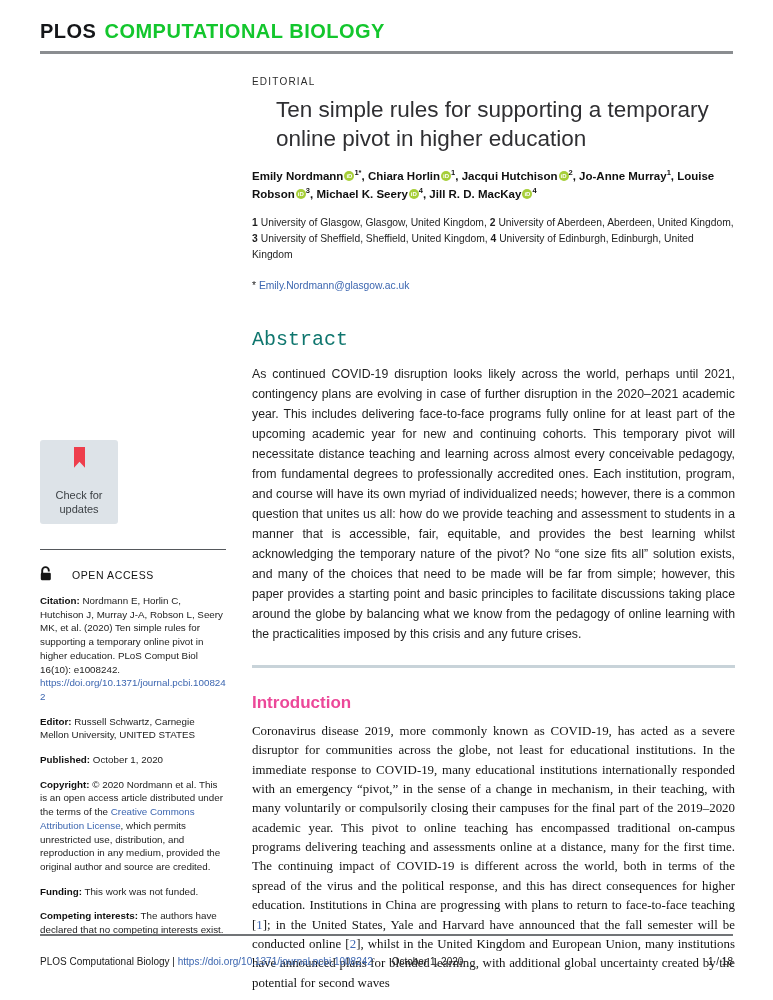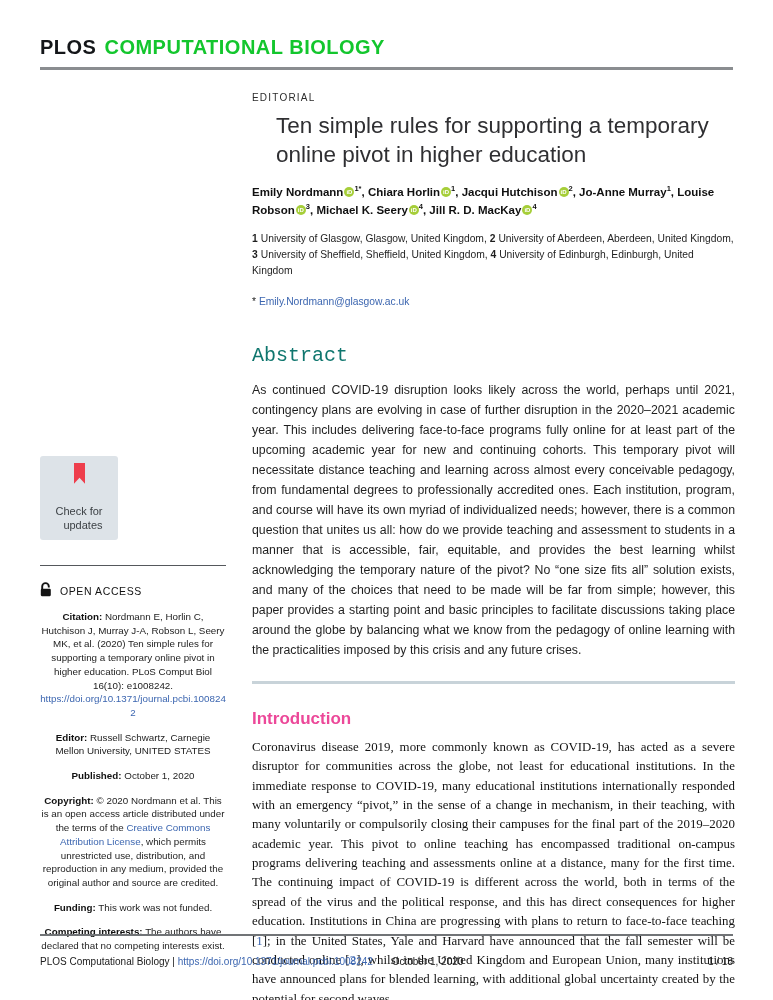--- a/index.html
+++ b/index.html
@@ -8,7 +8,7 @@
   .page{padding:0 40px;}
 
   
-  .masthead{padding-top:36px;display:flex;align-items:flex-end;gap:8px;}
+  .masthead{padding-top:20px;display:flex;align-items:flex-end;gap:8px;}
   .logo-plos{font-size:20px;font-weight:bold;letter-spacing:.5px;color:#141619;}
   .logo-journal{font-size:20px;font-weight:bold;letter-spacing:.5px;color:#13C62D;}
   .head-rule{margin-top:8px;border-top:3px solid #8a8d90;}

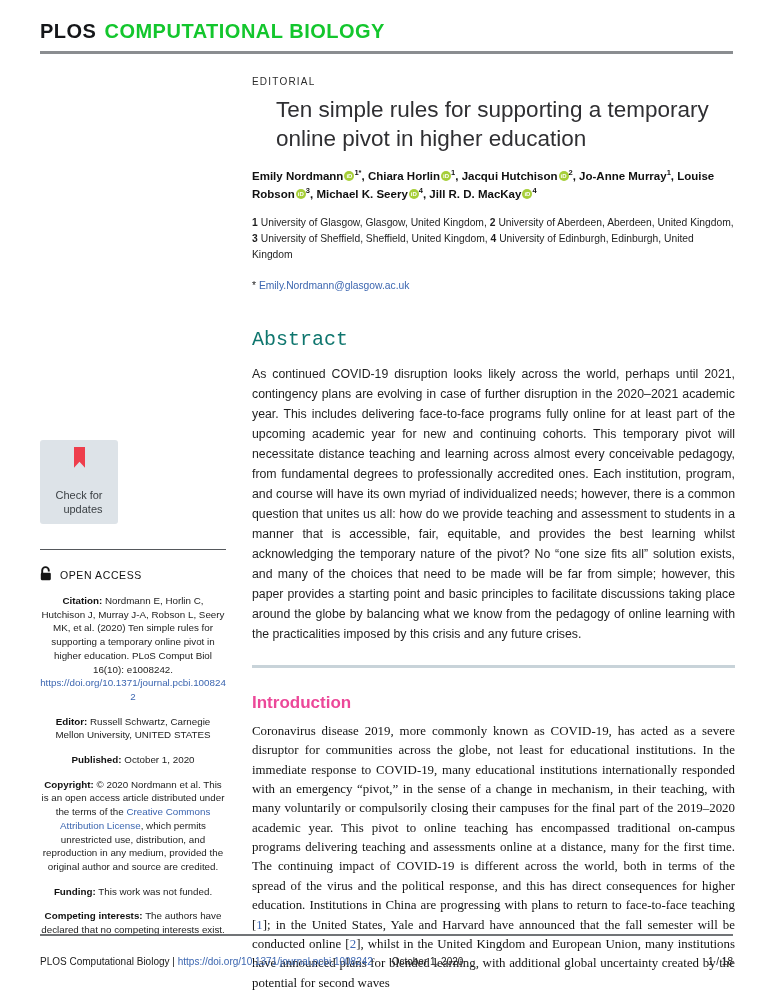--- a/index.html
+++ b/index.html
@@ -27,7 +27,7 @@
   .cm-hole{position:absolute;left:7px;top:7px;width:22px;height:22px;border-radius:50%;background:#dde3e8;}
   .cm-mark{position:absolute;left:13px;top:-1px;width:11px;height:21px;background:#ee3e4c;
            clip-path:polygon(0 0,100% 0,100% 100%,50% 72%,0 100%);}
-  .badge-text{font-size:11px;line-height:1.25;color:#3c4145;text-align:right;}
+  .badge-text{font-size:11px;line-height:1.25;color:#3c4145;text-align:center;}
   .side-rule{margin-top:25px;border-top:1px solid #55585c;}
   .open-access{margin-top:16px;display:flex;align-items:center;gap:7px;
                font-size:10.5px;letter-spacing:.6px;color:#121212;}

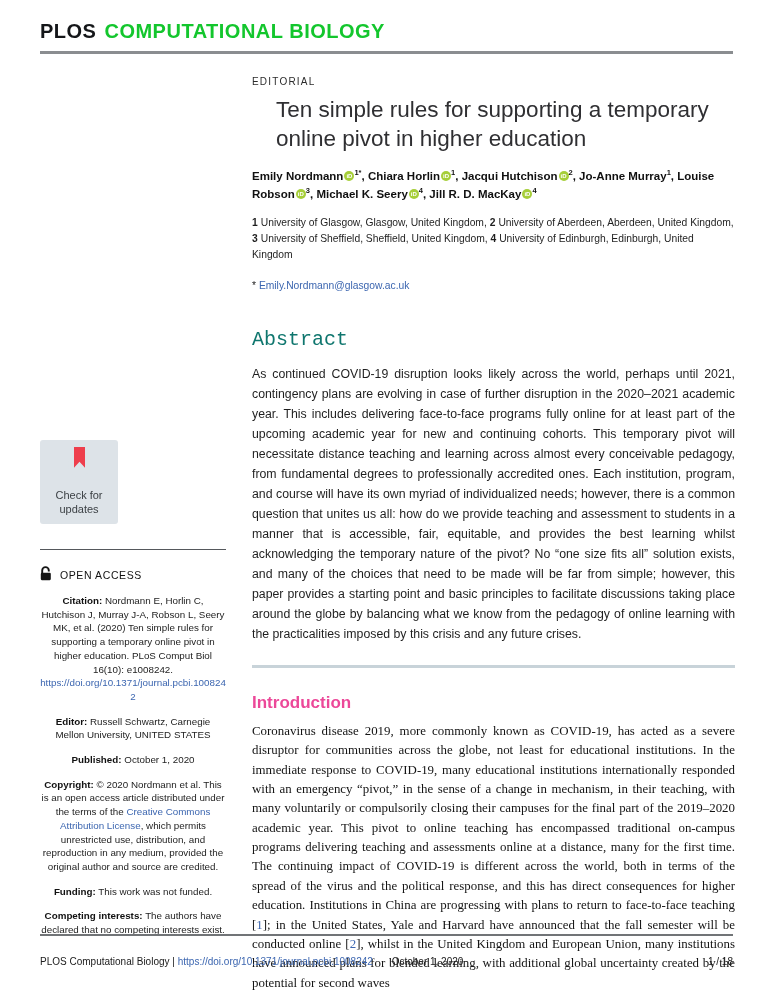--- a/index.html
+++ b/index.html
@@ -29,7 +29,7 @@
            clip-path:polygon(0 0,100% 0,100% 100%,50% 72%,0 100%);}
   .badge-text{font-size:11px;line-height:1.25;color:#3c4145;text-align:center;}
   .side-rule{margin-top:25px;border-top:1px solid #55585c;}
-  .open-access{margin-top:16px;display:flex;align-items:center;gap:7px;
+  .open-access{margin-top:16px;display:flex;align-items:center;gap:19px;
                font-size:10.5px;letter-spacing:.6px;color:#121212;}
   .meta{font-size:9.8px;line-height:1.4;color:#232323;margin:11px 0 0;text-align:center;}
   .meta b{color:#111;}

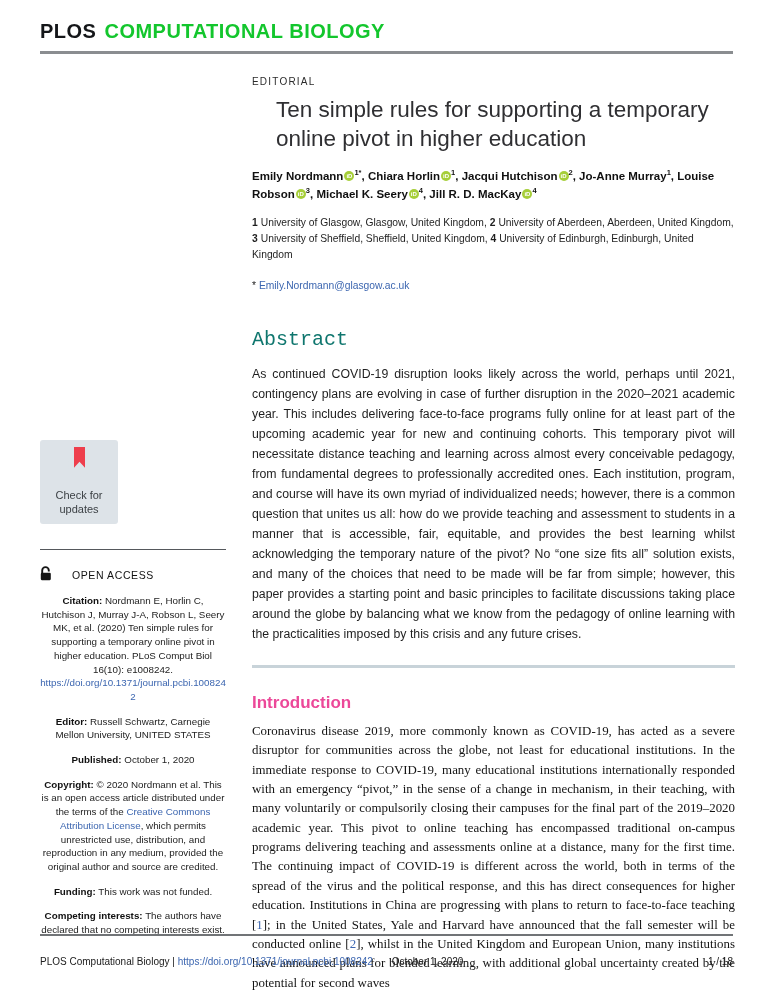--- a/index.html
+++ b/index.html
@@ -31,7 +31,7 @@
   .side-rule{margin-top:25px;border-top:1px solid #55585c;}
   .open-access{margin-top:16px;display:flex;align-items:center;gap:19px;
                font-size:10.5px;letter-spacing:.6px;color:#121212;}
-  .meta{font-size:9.8px;line-height:1.4;color:#232323;margin:11px 0 0;text-align:center;}
+  .meta{font-size:9.8px;line-height:1.4;color:#232323;margin:11px 0 0;}
   .meta b{color:#111;}
   a.link{color:#3c66b0;text-decoration:none;word-break:break-word;cursor:pointer;}
 

